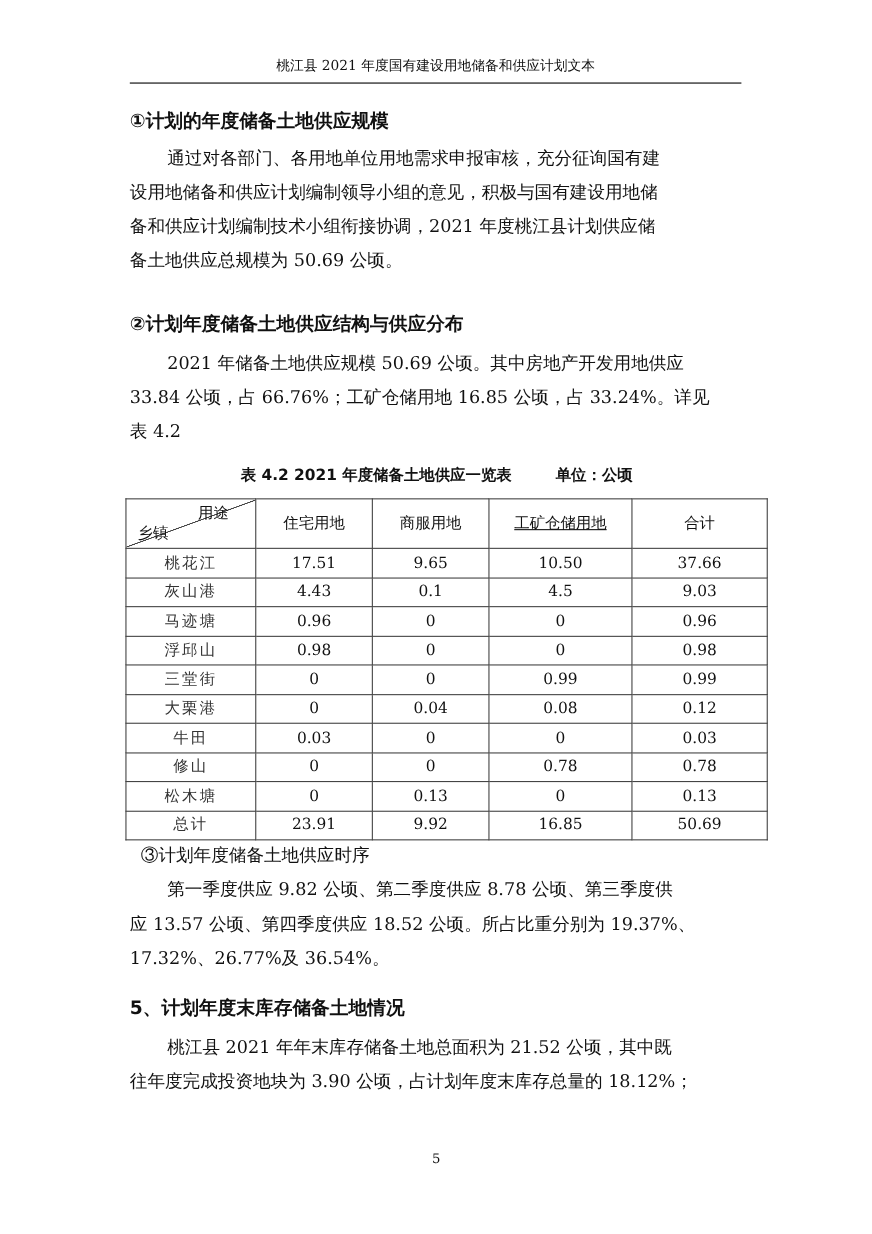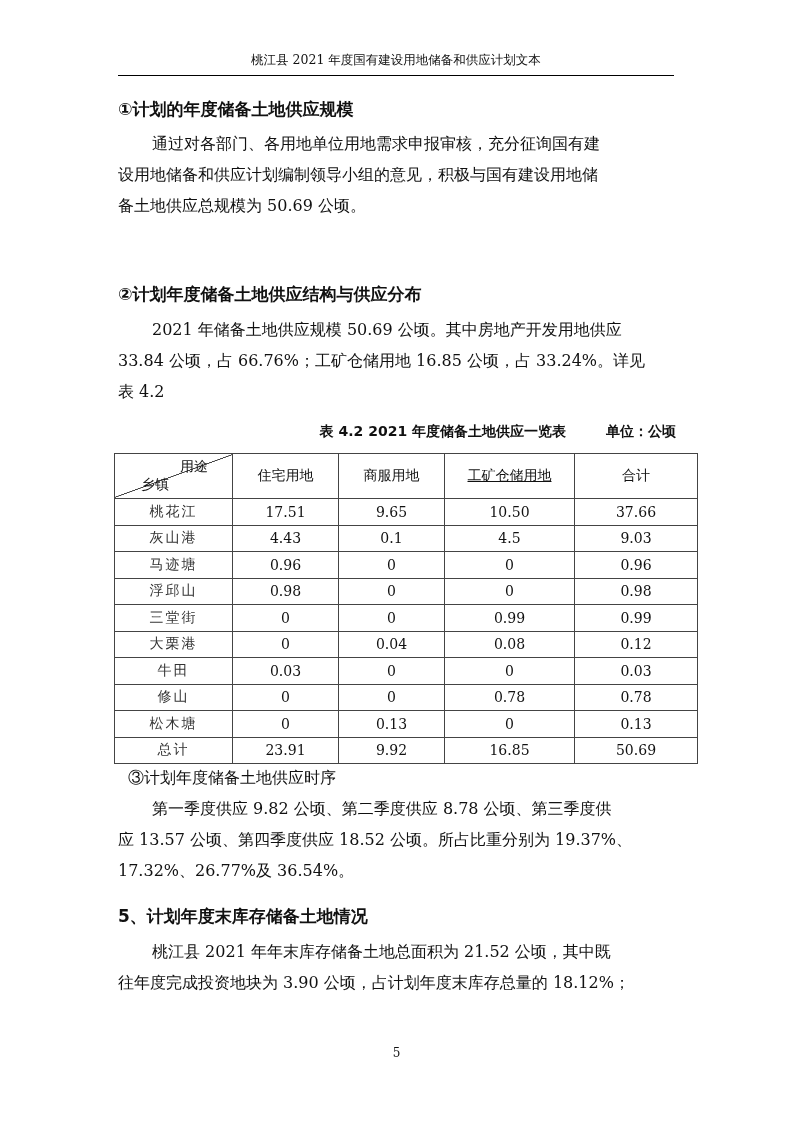--- a/index.html
+++ b/index.html
@@ -56,6 +56,7 @@
 <div class="para" style="top:128px;">
   <div><span class="ind"></span><span>通过对各部门、各用地单位用地需求申报审核，充分征询国有建</span></div>
   <div>设用地储备和供应计划编制领导小组的意见，积极与国有建设用地储</div>
+  <div>备和供应计划编制技术小组衔接协调，2021 年度桃江县计划供应储</div>
   <div>备土地供应总规模为 50.69 公顷。</div>
 </div>
 

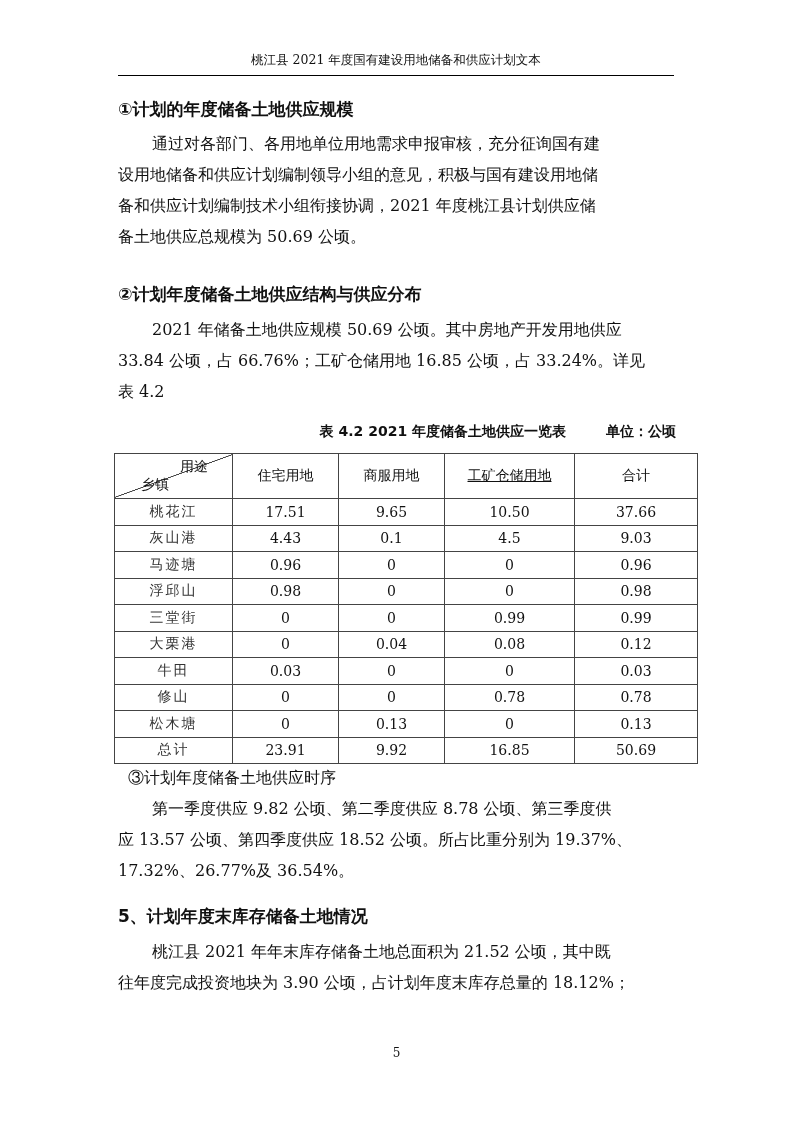--- a/index.html
+++ b/index.html
@@ -24,7 +24,7 @@
   .para .ind { display: inline-block; width: 34px; }
   .caption {
     position: absolute; left: 118px; width: 558px; top: 423px;
-    text-align: right; font-weight: bold; font-size: 14px;
+    text-align: center; font-weight: bold; font-size: 14px;
     font-family: "DejaVu Sans", "Liberation Sans", sans-serif;
   }
   .caption .unit { margin-left: 40px; }

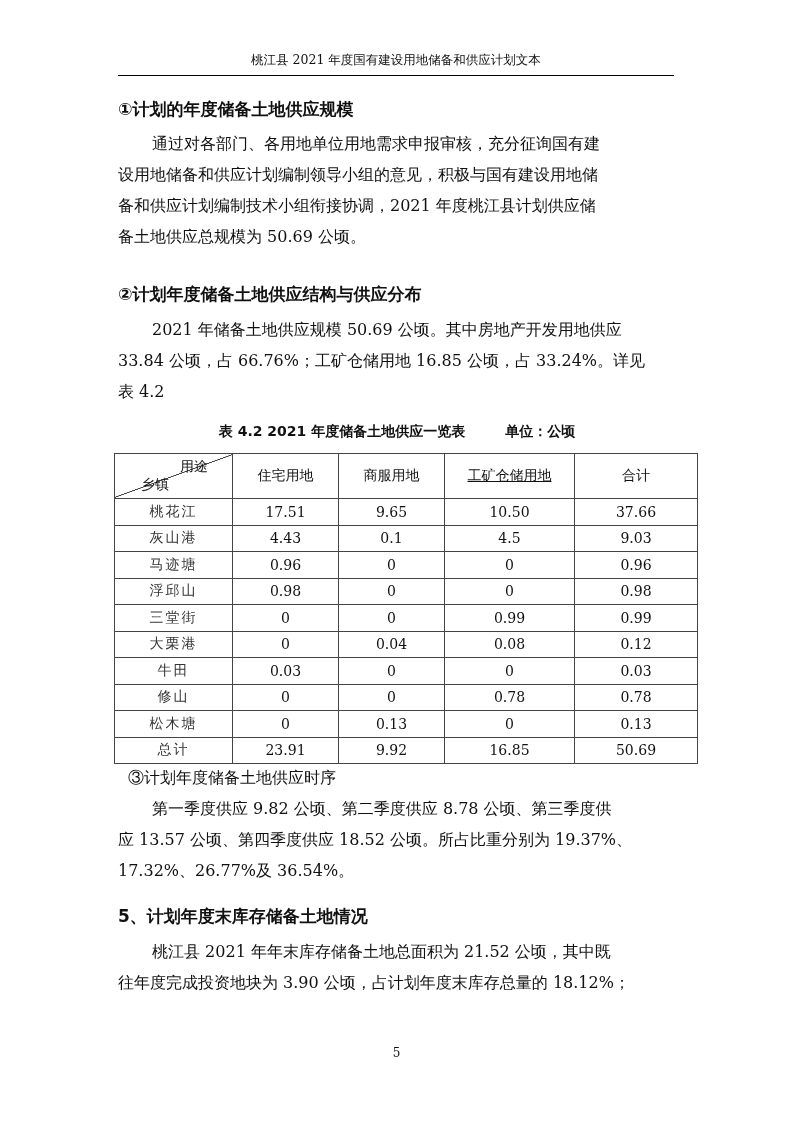--- a/index.html
+++ b/index.html
@@ -44,7 +44,7 @@
     background: linear-gradient(160deg, transparent 49.2%, #444 49.6%, #444 50.4%, transparent 50.8%);
   }
   .diag .tr { position: absolute; right: 24px; top: 4px; font-size: 14px; }
-  .diag .bl { position: absolute; left: 26px; bottom: 4px; font-size: 14px; }
+  .diag .bl { position: absolute; left: 10px; bottom: 4px; font-size: 14px; }
   .pagenum { position: absolute; top: 1046px; left: 0; width: 793px; text-align: center; font-size: 12px; }
 </style>
 </head>

